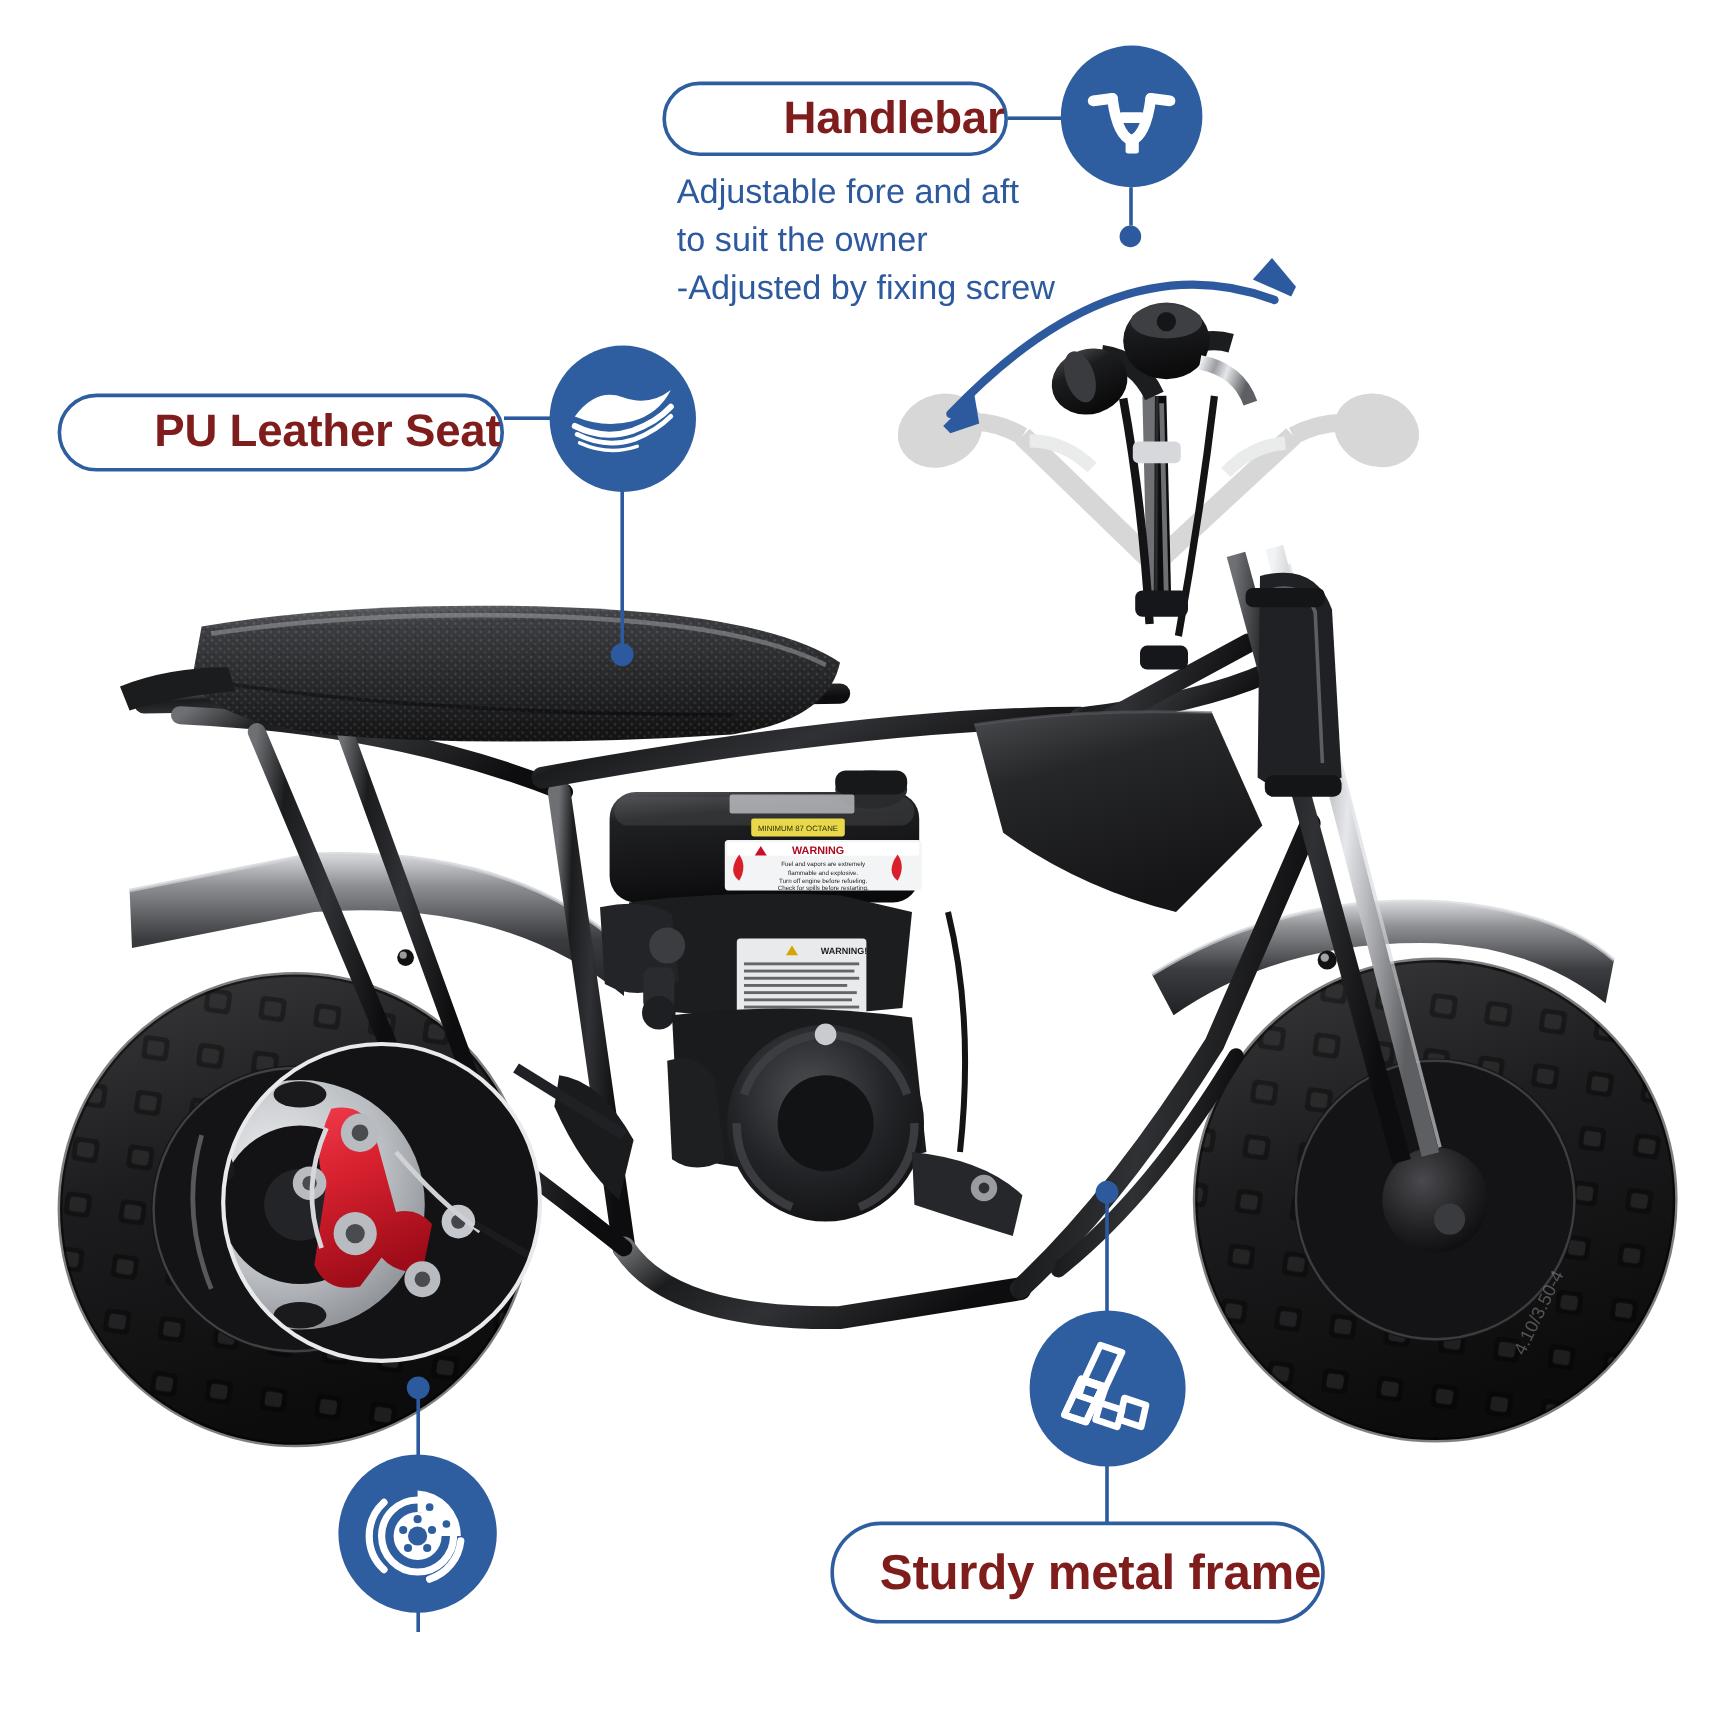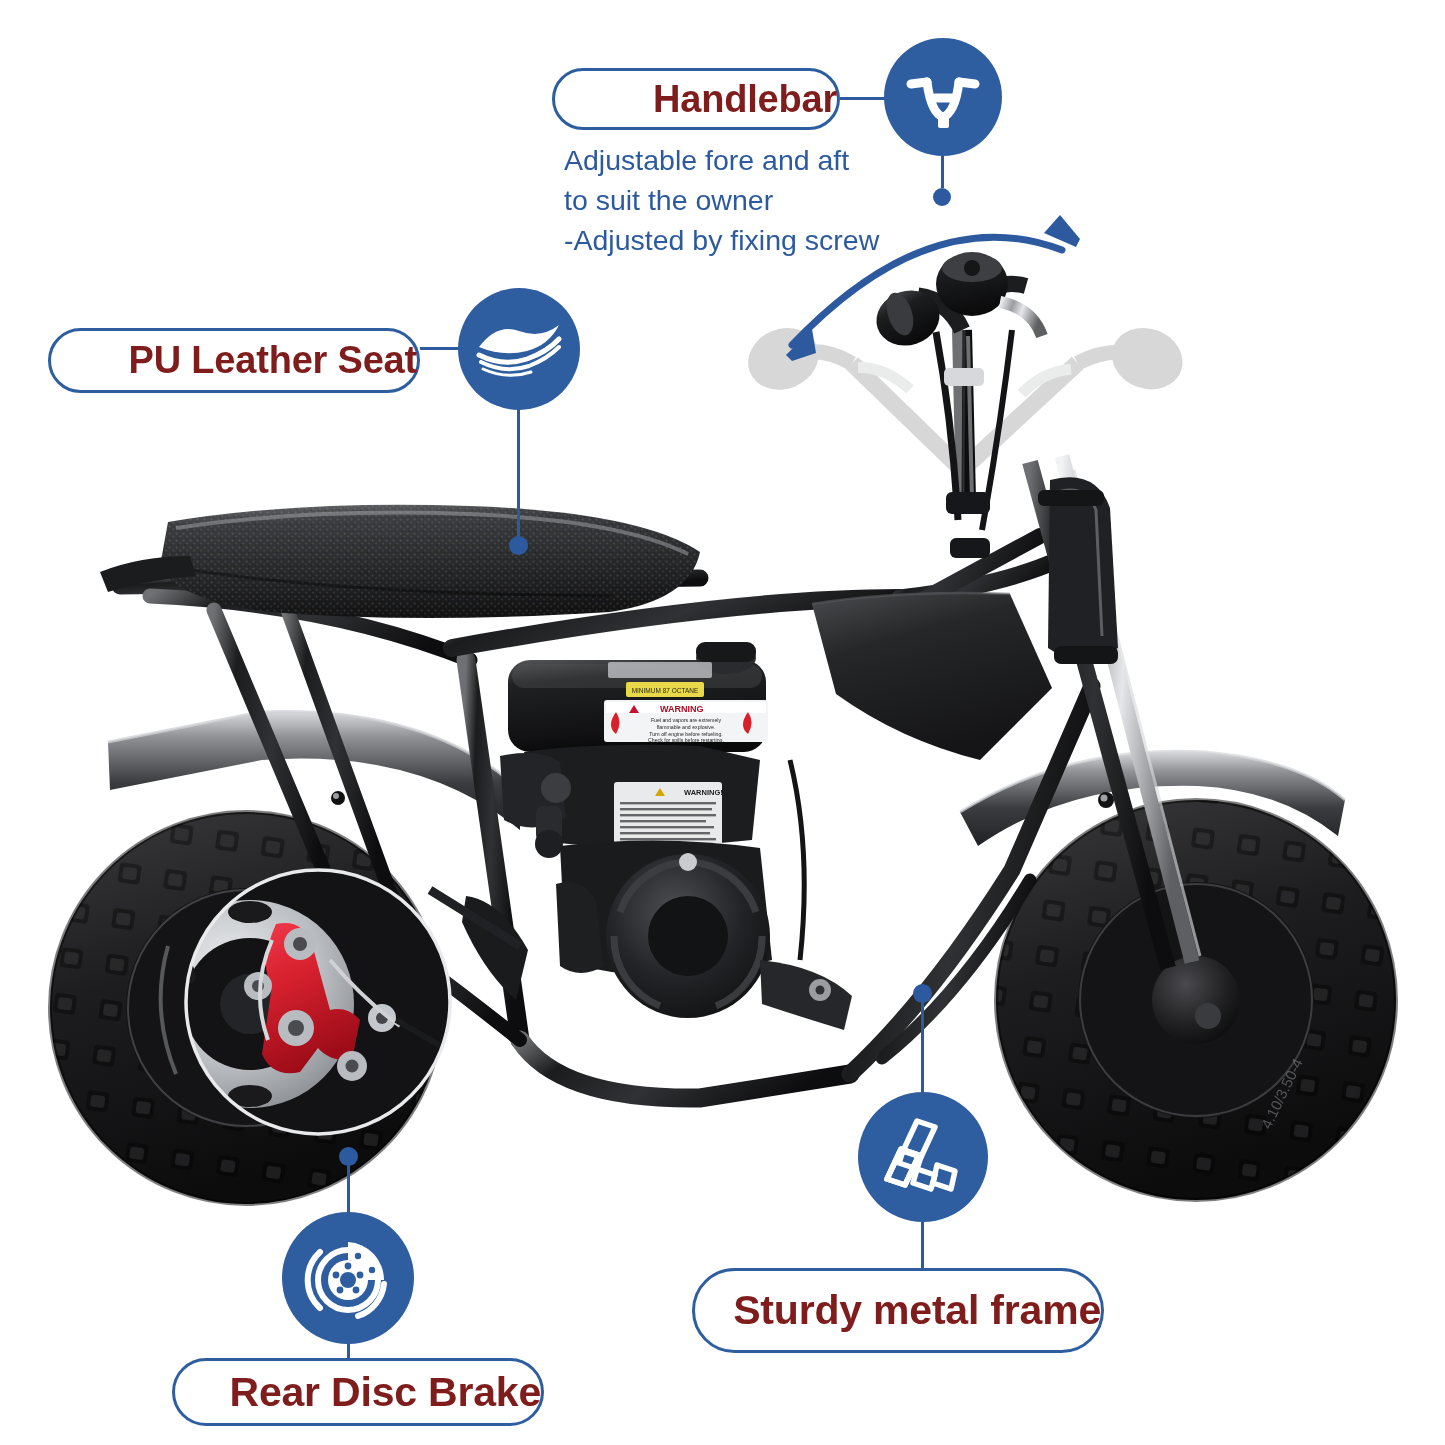--- a/index.html
+++ b/index.html
@@ -500,9 +500,6 @@
     <span>Sturdy metal frame</span>
   </div>
 
-  <div class="pill pill-brake">
-    <span>Rear Disc Brake</span>
-  </div>
 
 </div>
 

